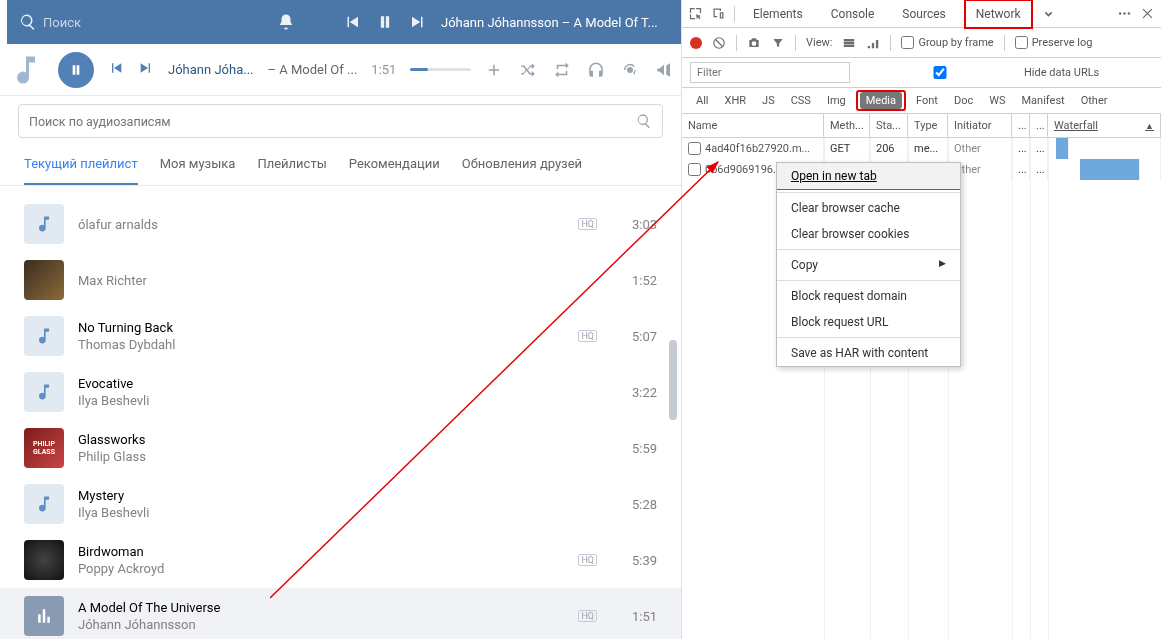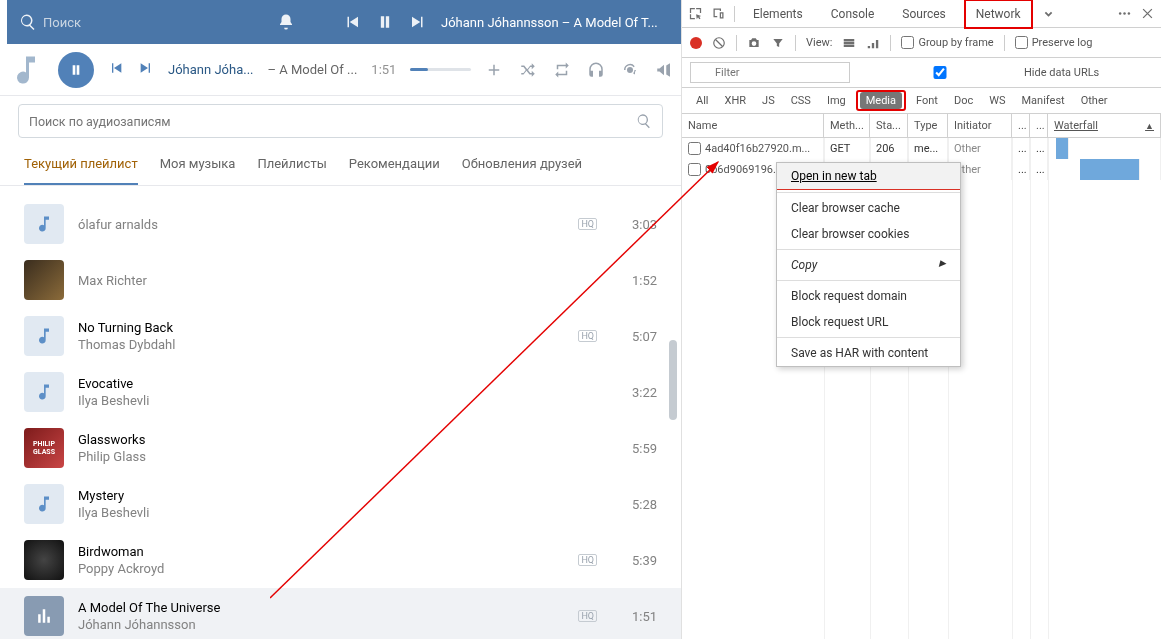--- a/index.html
+++ b/index.html
@@ -62,7 +62,7 @@
 .dev-toolbar .sep { width: 1px; height: 16px; background: #ccc; }
 .dev-toolbar label { font-size: 11px; display: flex; align-items: center; gap: 4px; color: #555; }
 .filter-row { height: 30px; border-bottom: 1px solid #d0d0d0; display: flex; align-items: center; padding: 0 8px; gap: 10px; }
-.filter-row input { border: 1px solid #ccc; font-size: 11px; padding: 3px 24px; width: 160px; }
+.filter-row input { border: 1px solid #ccc; font-size: 11px; padding: 3px 6px; width: 160px; }
 .type-row { height: 26px; border-bottom: 1px solid #d0d0d0; display: flex; align-items: center; padding: 0 8px; gap: 4px; font-size: 11px; }
 .type-row span { padding: 2px 6px; cursor: pointer; color: #555; border-radius: 3px; }
 .type-row span.sel { background: #777; color: #fff; }

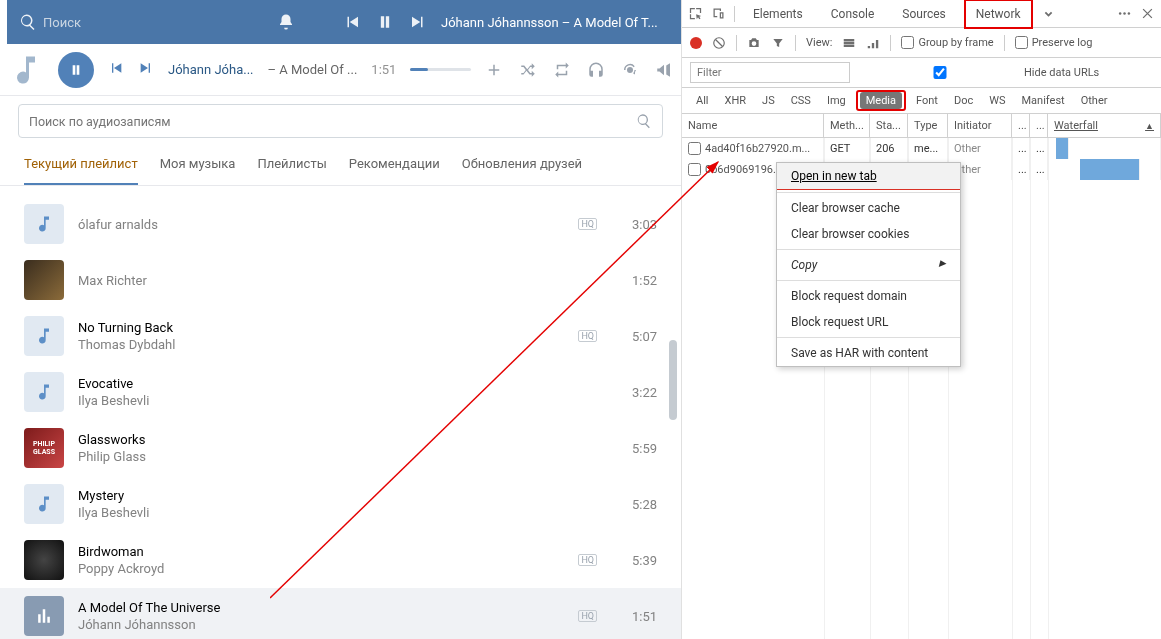--- a/index.html
+++ b/index.html
@@ -30,7 +30,7 @@
 .search-audio svg { width: 16px; height: 16px; fill: #99a2ad; }
 .tabs { display: flex; gap: 22px; padding: 0 24px; margin-top: 18px; border-bottom: 1px solid #e7e8ec; }
 .tab { font-size: 13px; color: #656565; padding-bottom: 12px; cursor: pointer; }
-.tab.active { color: #a16207; border-bottom: 2px solid #5181b8; }
+.tab.active { color: #3b82f6; border-bottom: 2px solid #5181b8; }
 .tracklist { flex: 1; overflow-y: auto; padding: 10px 0; }
 .track { display: flex; align-items: center; padding: 8px 24px; gap: 14px; cursor: pointer; }
 .track.playing { background: #f0f2f5; }

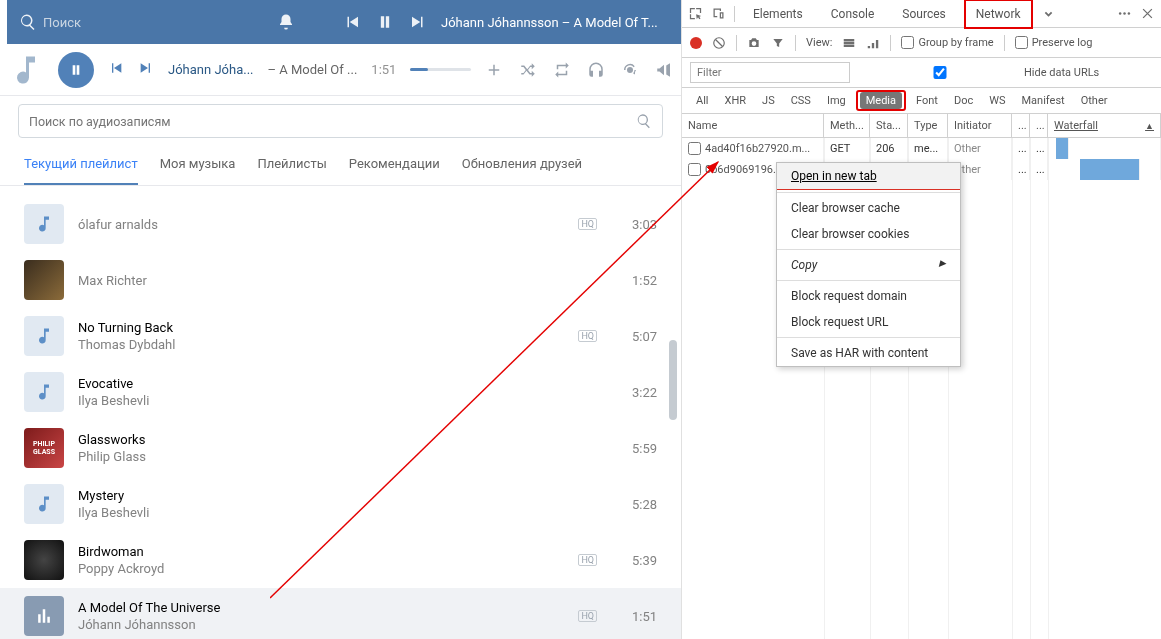--- a/index.html
+++ b/index.html
@@ -86,7 +86,7 @@
 .context-menu .item { padding: 6px 14px; cursor: pointer; }
 .context-menu .item.hl { background: #f2f2f2; text-decoration: underline; color: #000; border-bottom: 1px solid #d93025; }
 .context-menu hr { border: none; border-top: 1px solid #ddd; margin: 2px 0; }
-.context-menu .submenu { display: flex; justify-content: space-between; align-items: flex-start; font-style: italic; }
+.context-menu .submenu { display: flex; justify-content: space-between; align-items: flex-start; }
 .net-grid { flex: 1; position: relative; }
 .vgrid { position: absolute; top: 0; bottom: 0; width: 1px; background: #f0f0f0; }
 </style>

